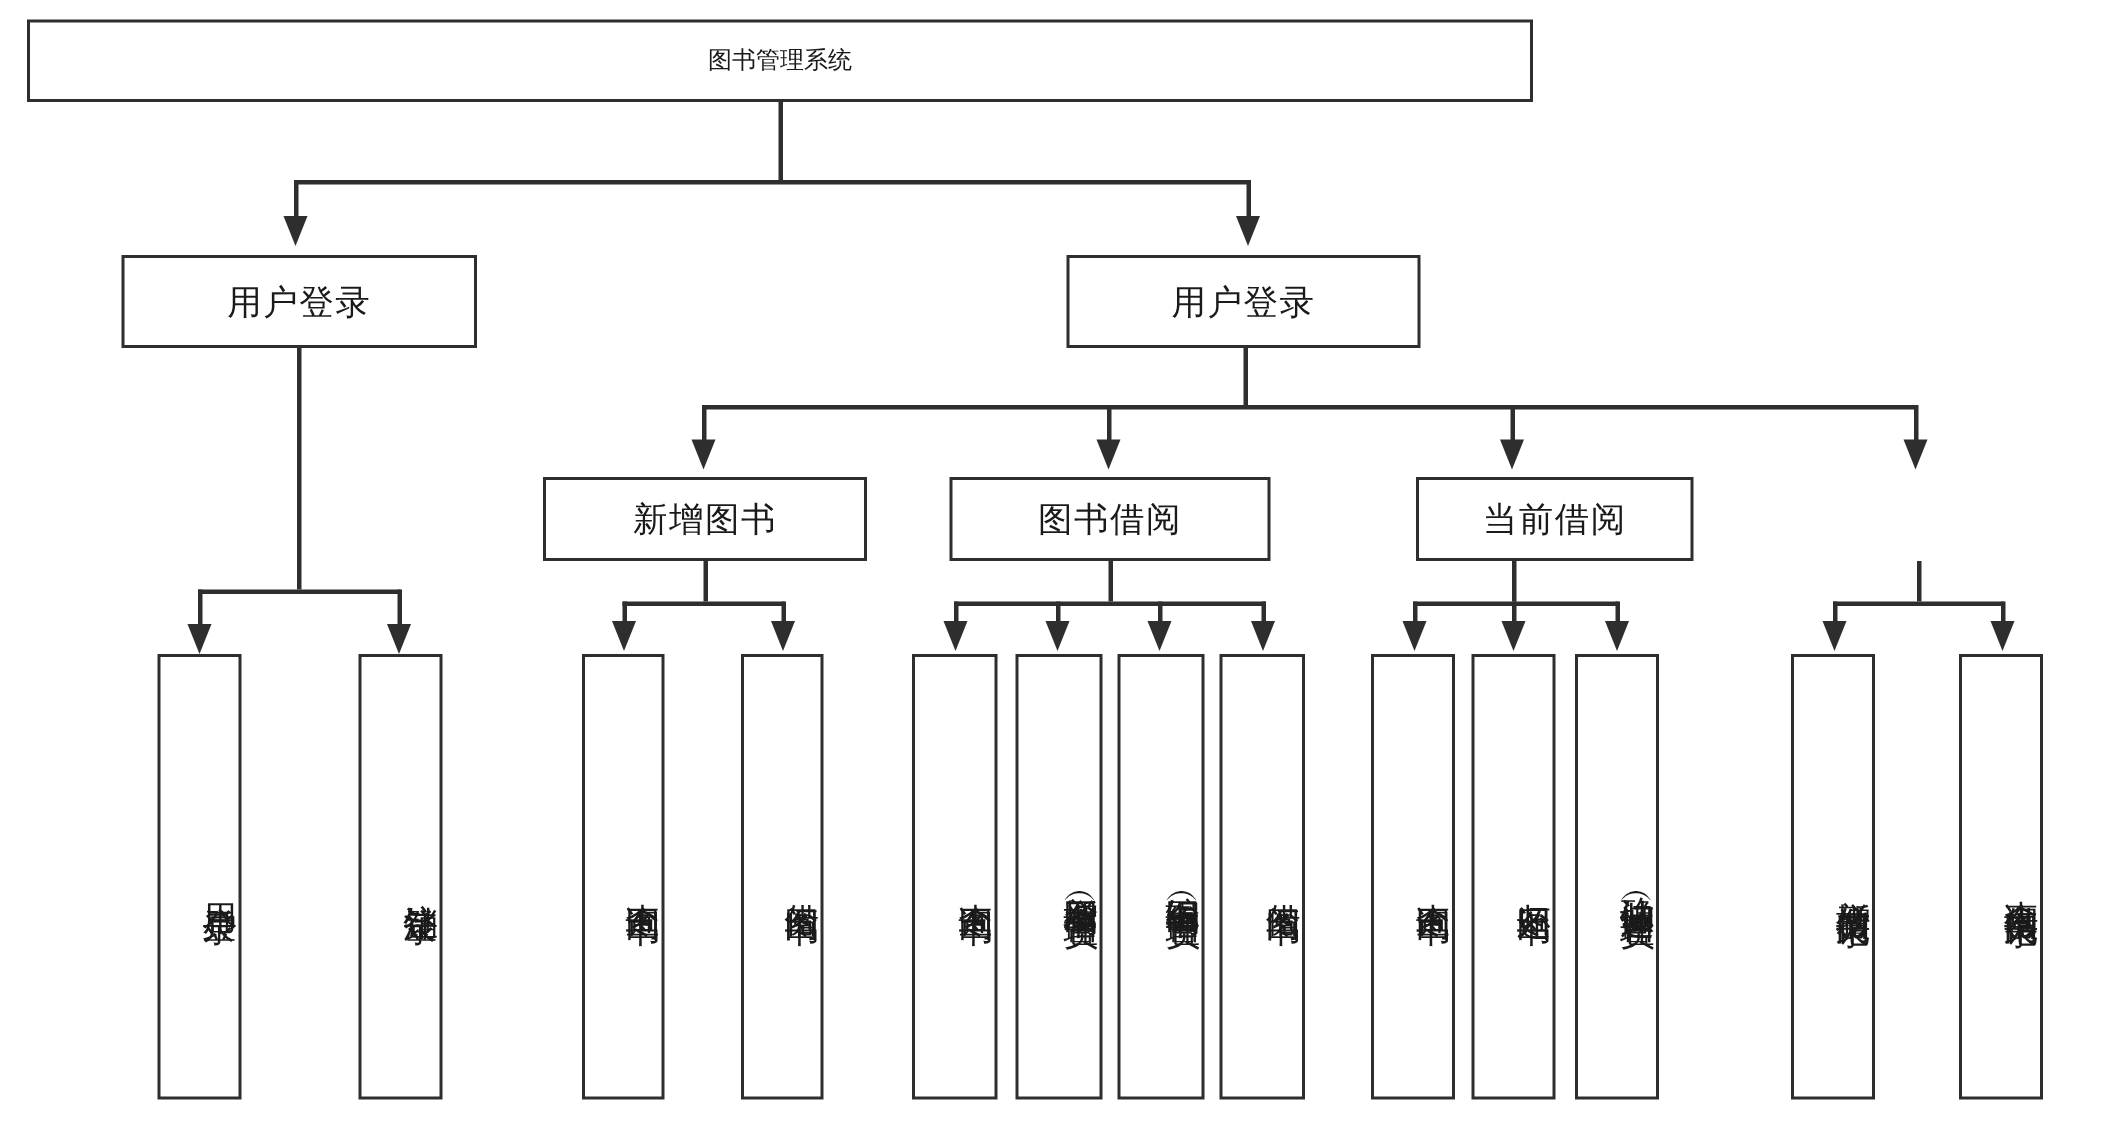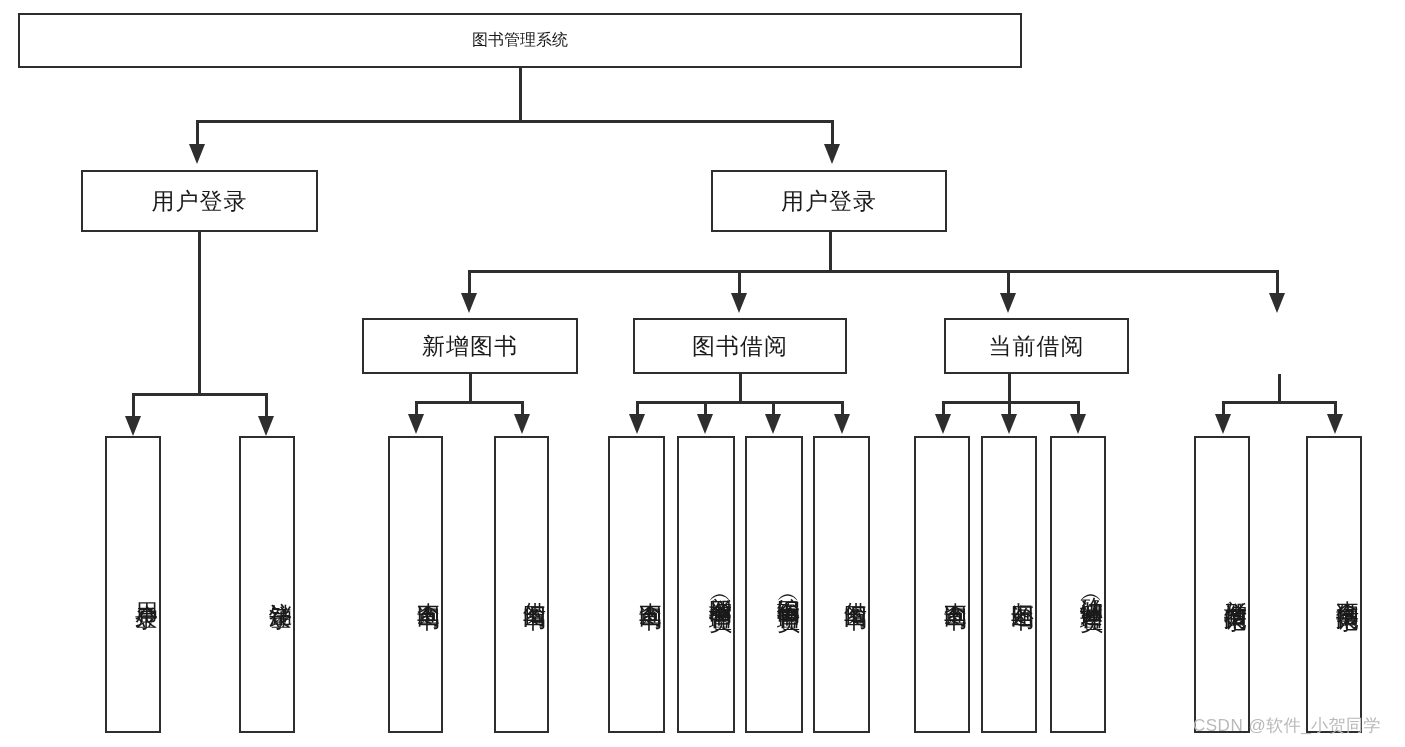--- a/index.html
+++ b/index.html
@@ -201,7 +201,6 @@
     <span class="vlabel">查询借阅记录</span>
   </div>
 
-  <div class="watermark" style="left:1193px; top:714px;">CSDN @软件_小贺同学</div>
 
 </div>
 

